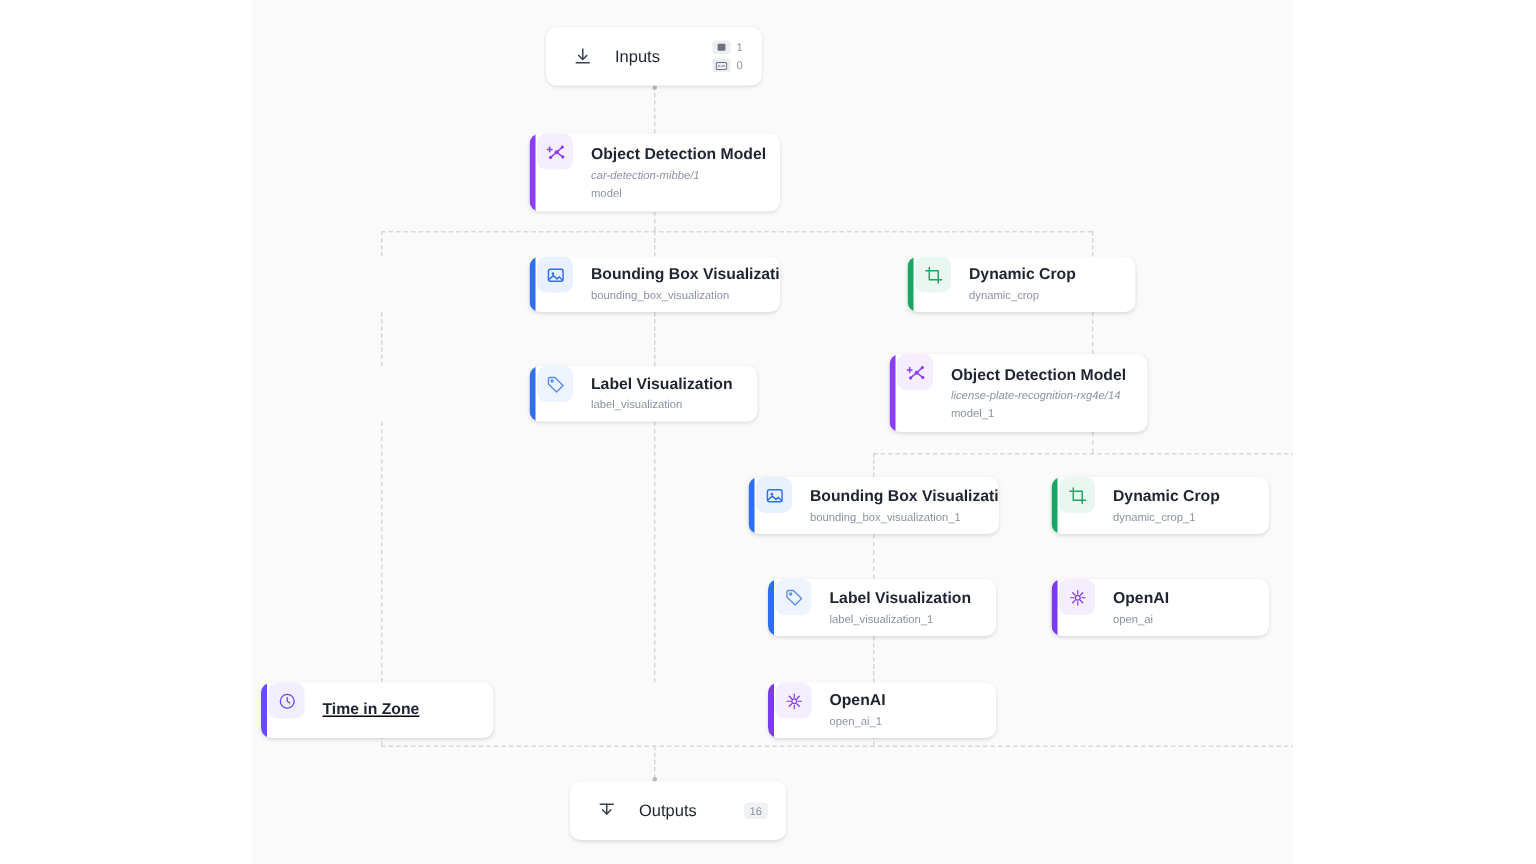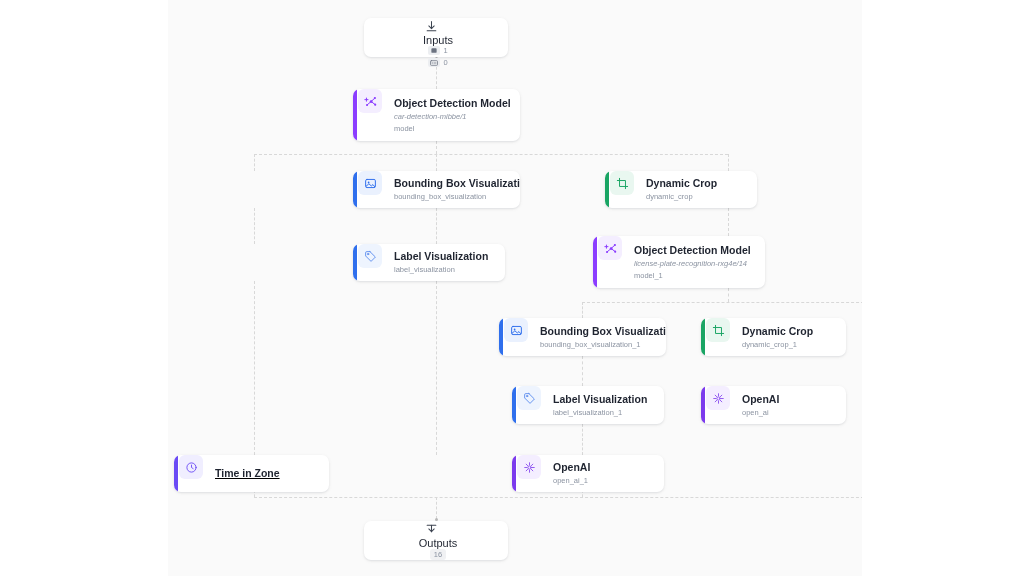--- a/index.html
+++ b/index.html
@@ -115,7 +115,6 @@
     align-items: center;
     box-sizing: border-box;
     padding: 0 12px 0 16px;
-    flex-direction: column;
   }
   .io-icon {
     width: 16px;

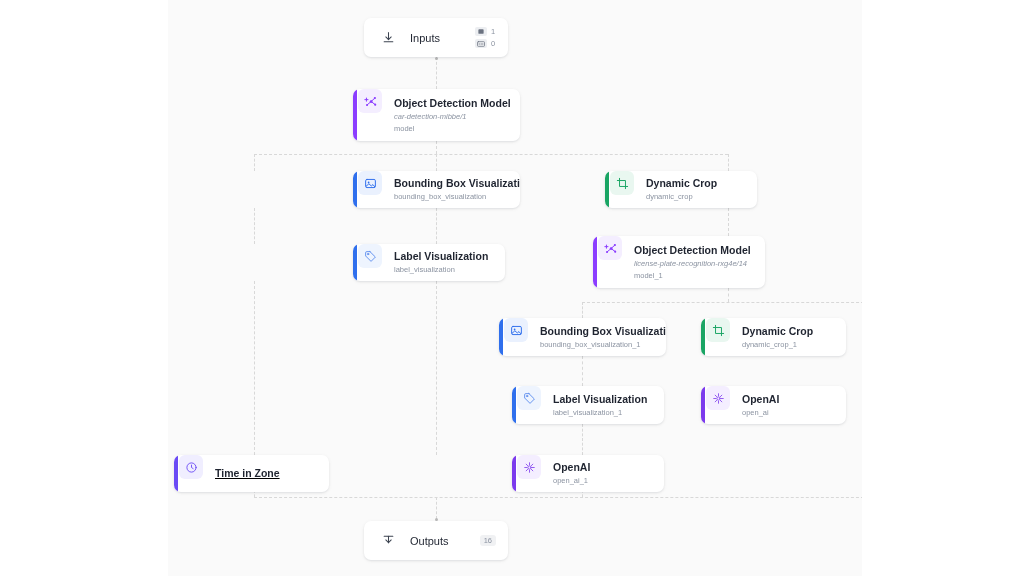--- a/index.html
+++ b/index.html
@@ -421,7 +421,7 @@
       </span>
     </div>
 
-    <div class="io-node" style="left:196px; top:521px; width:144px; height:39px;">
+    <div class="io-node" style="left:212px; top:521px; width:144px; height:39px;">
       <span class="io-icon">
         <svg width="13" height="13" viewBox="0 0 24 24" fill="none" stroke="#3c4350" stroke-width="1.9" stroke-linecap="round" stroke-linejoin="round">
           <path d="M12 4v12"></path>

